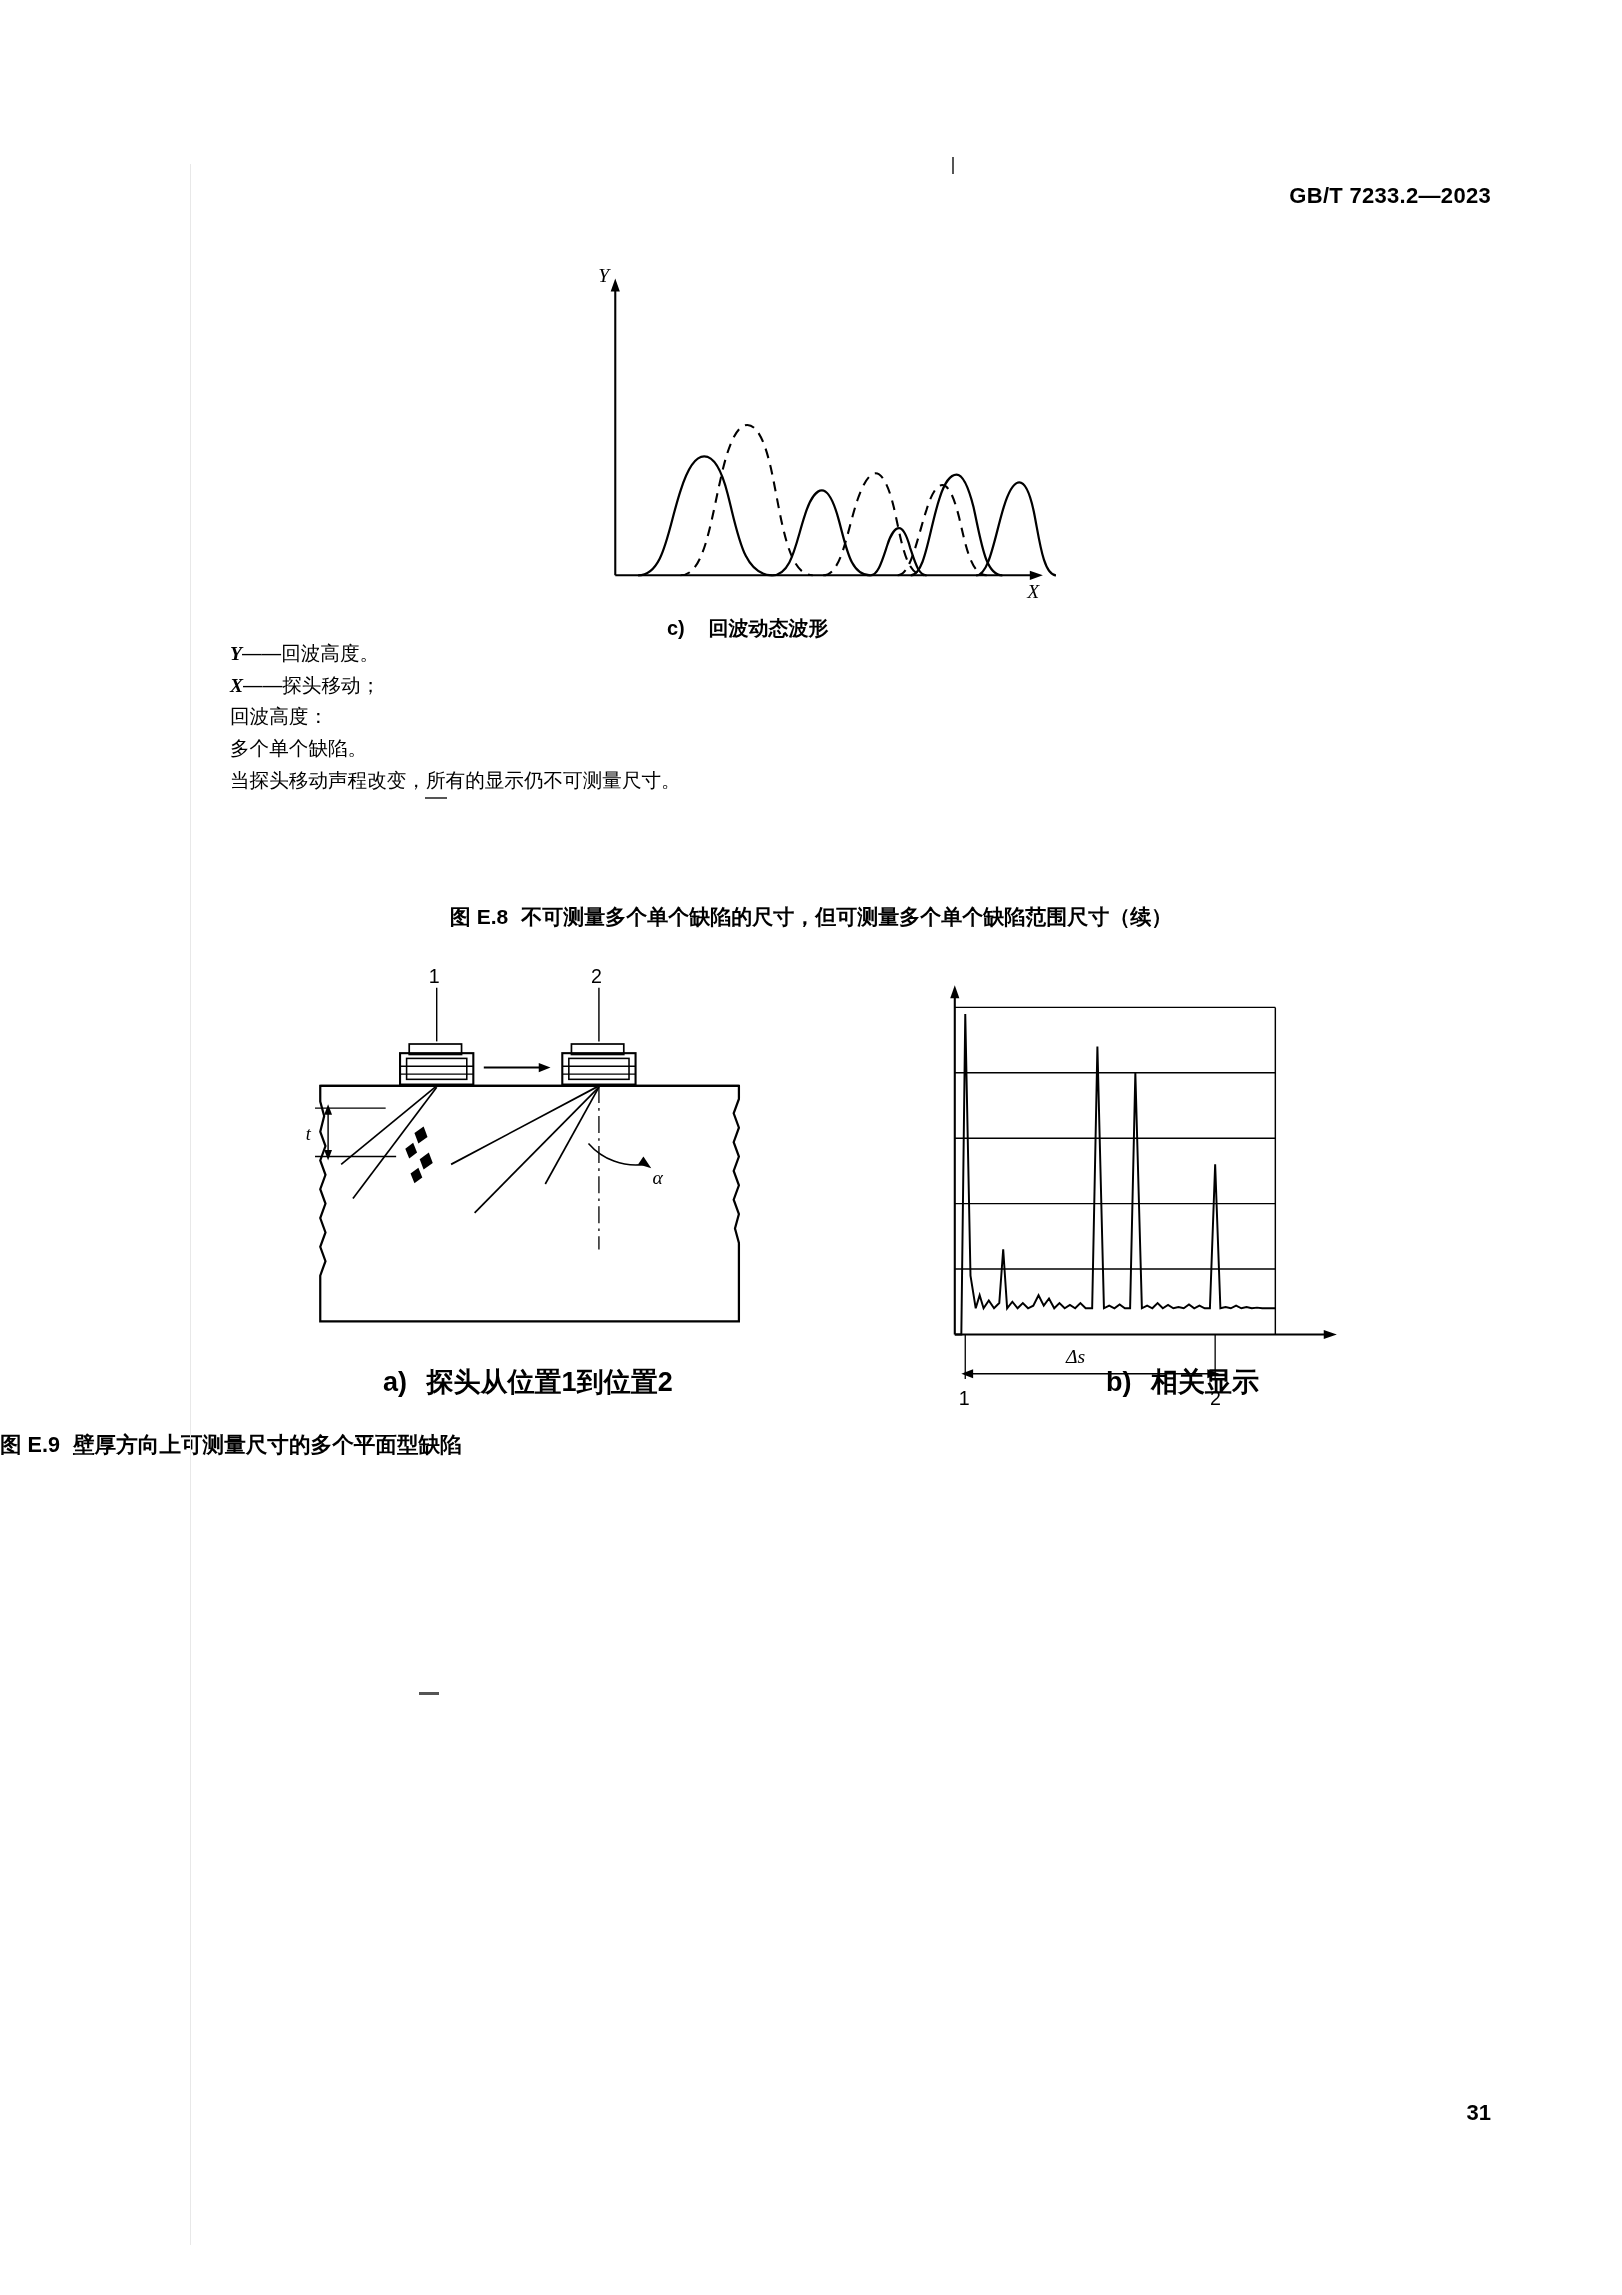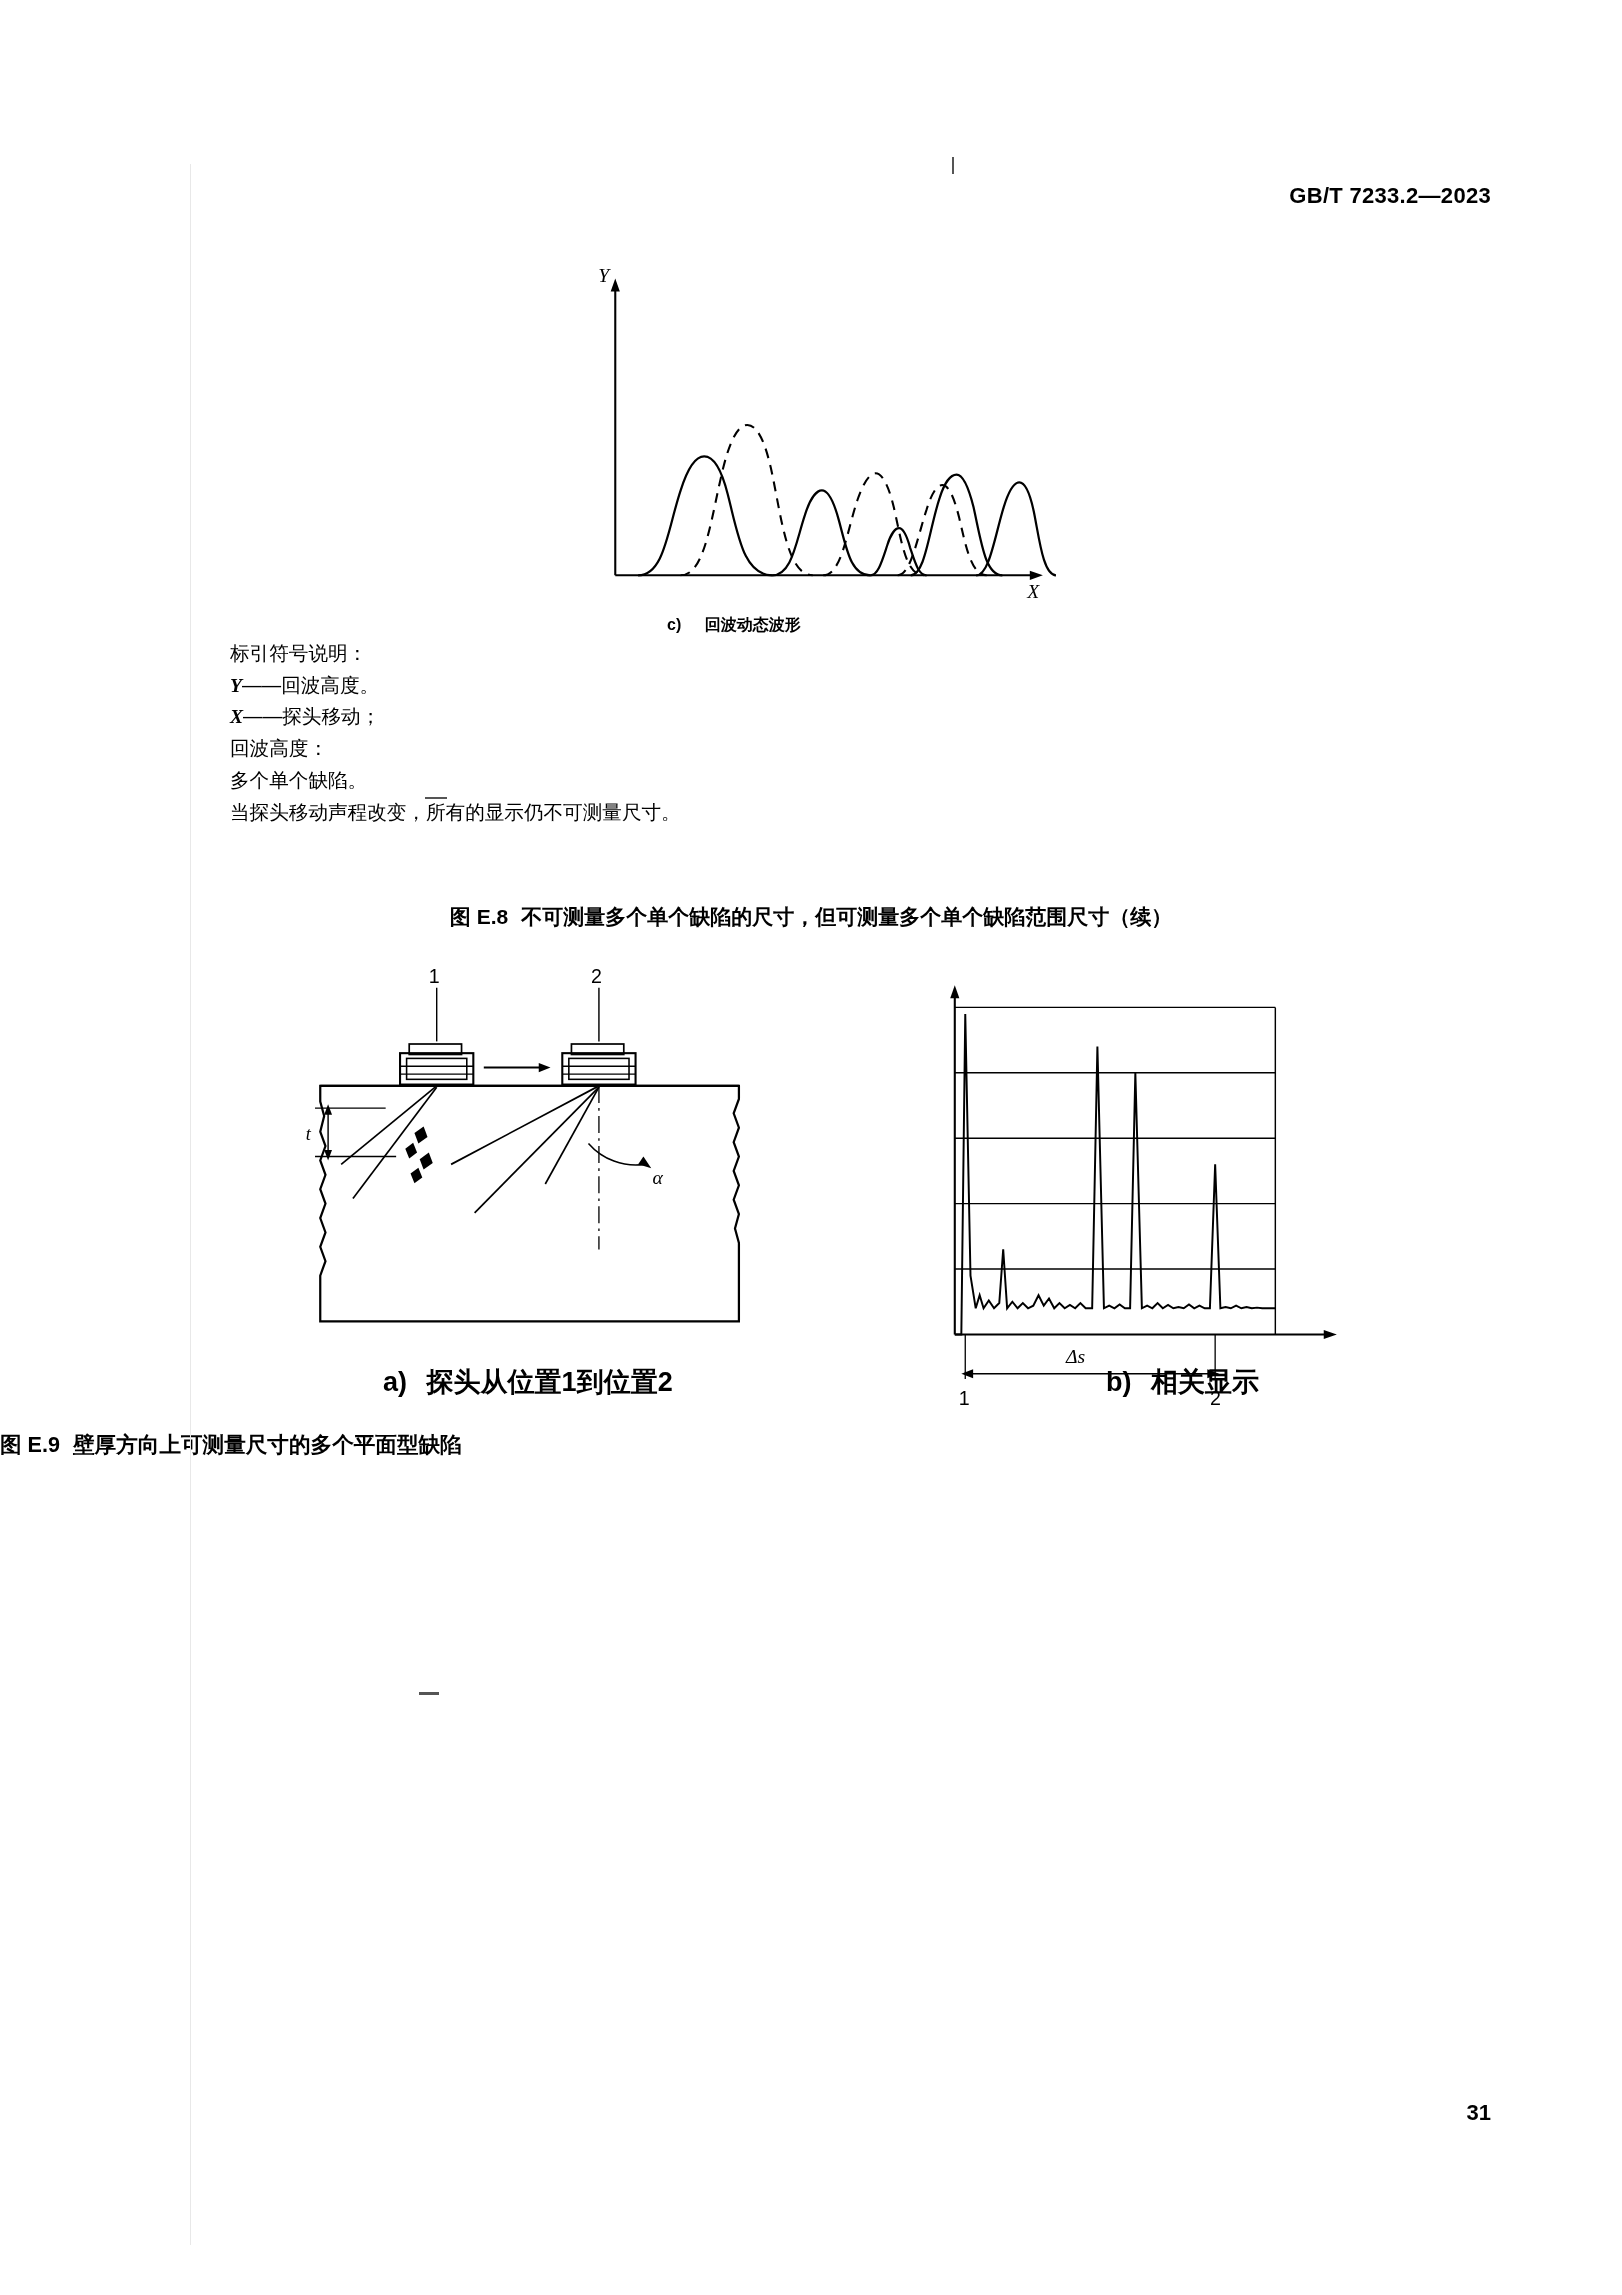--- a/index.html
+++ b/index.html
@@ -34,7 +34,7 @@
     left:667px; top:615px;
     font-family:"Liberation Sans", sans-serif;
     font-weight:bold;
-    font-size:16px;
+    font-size:20px;
   }
   .fig-c-caption .lbl { margin-right:23.6px; }
   

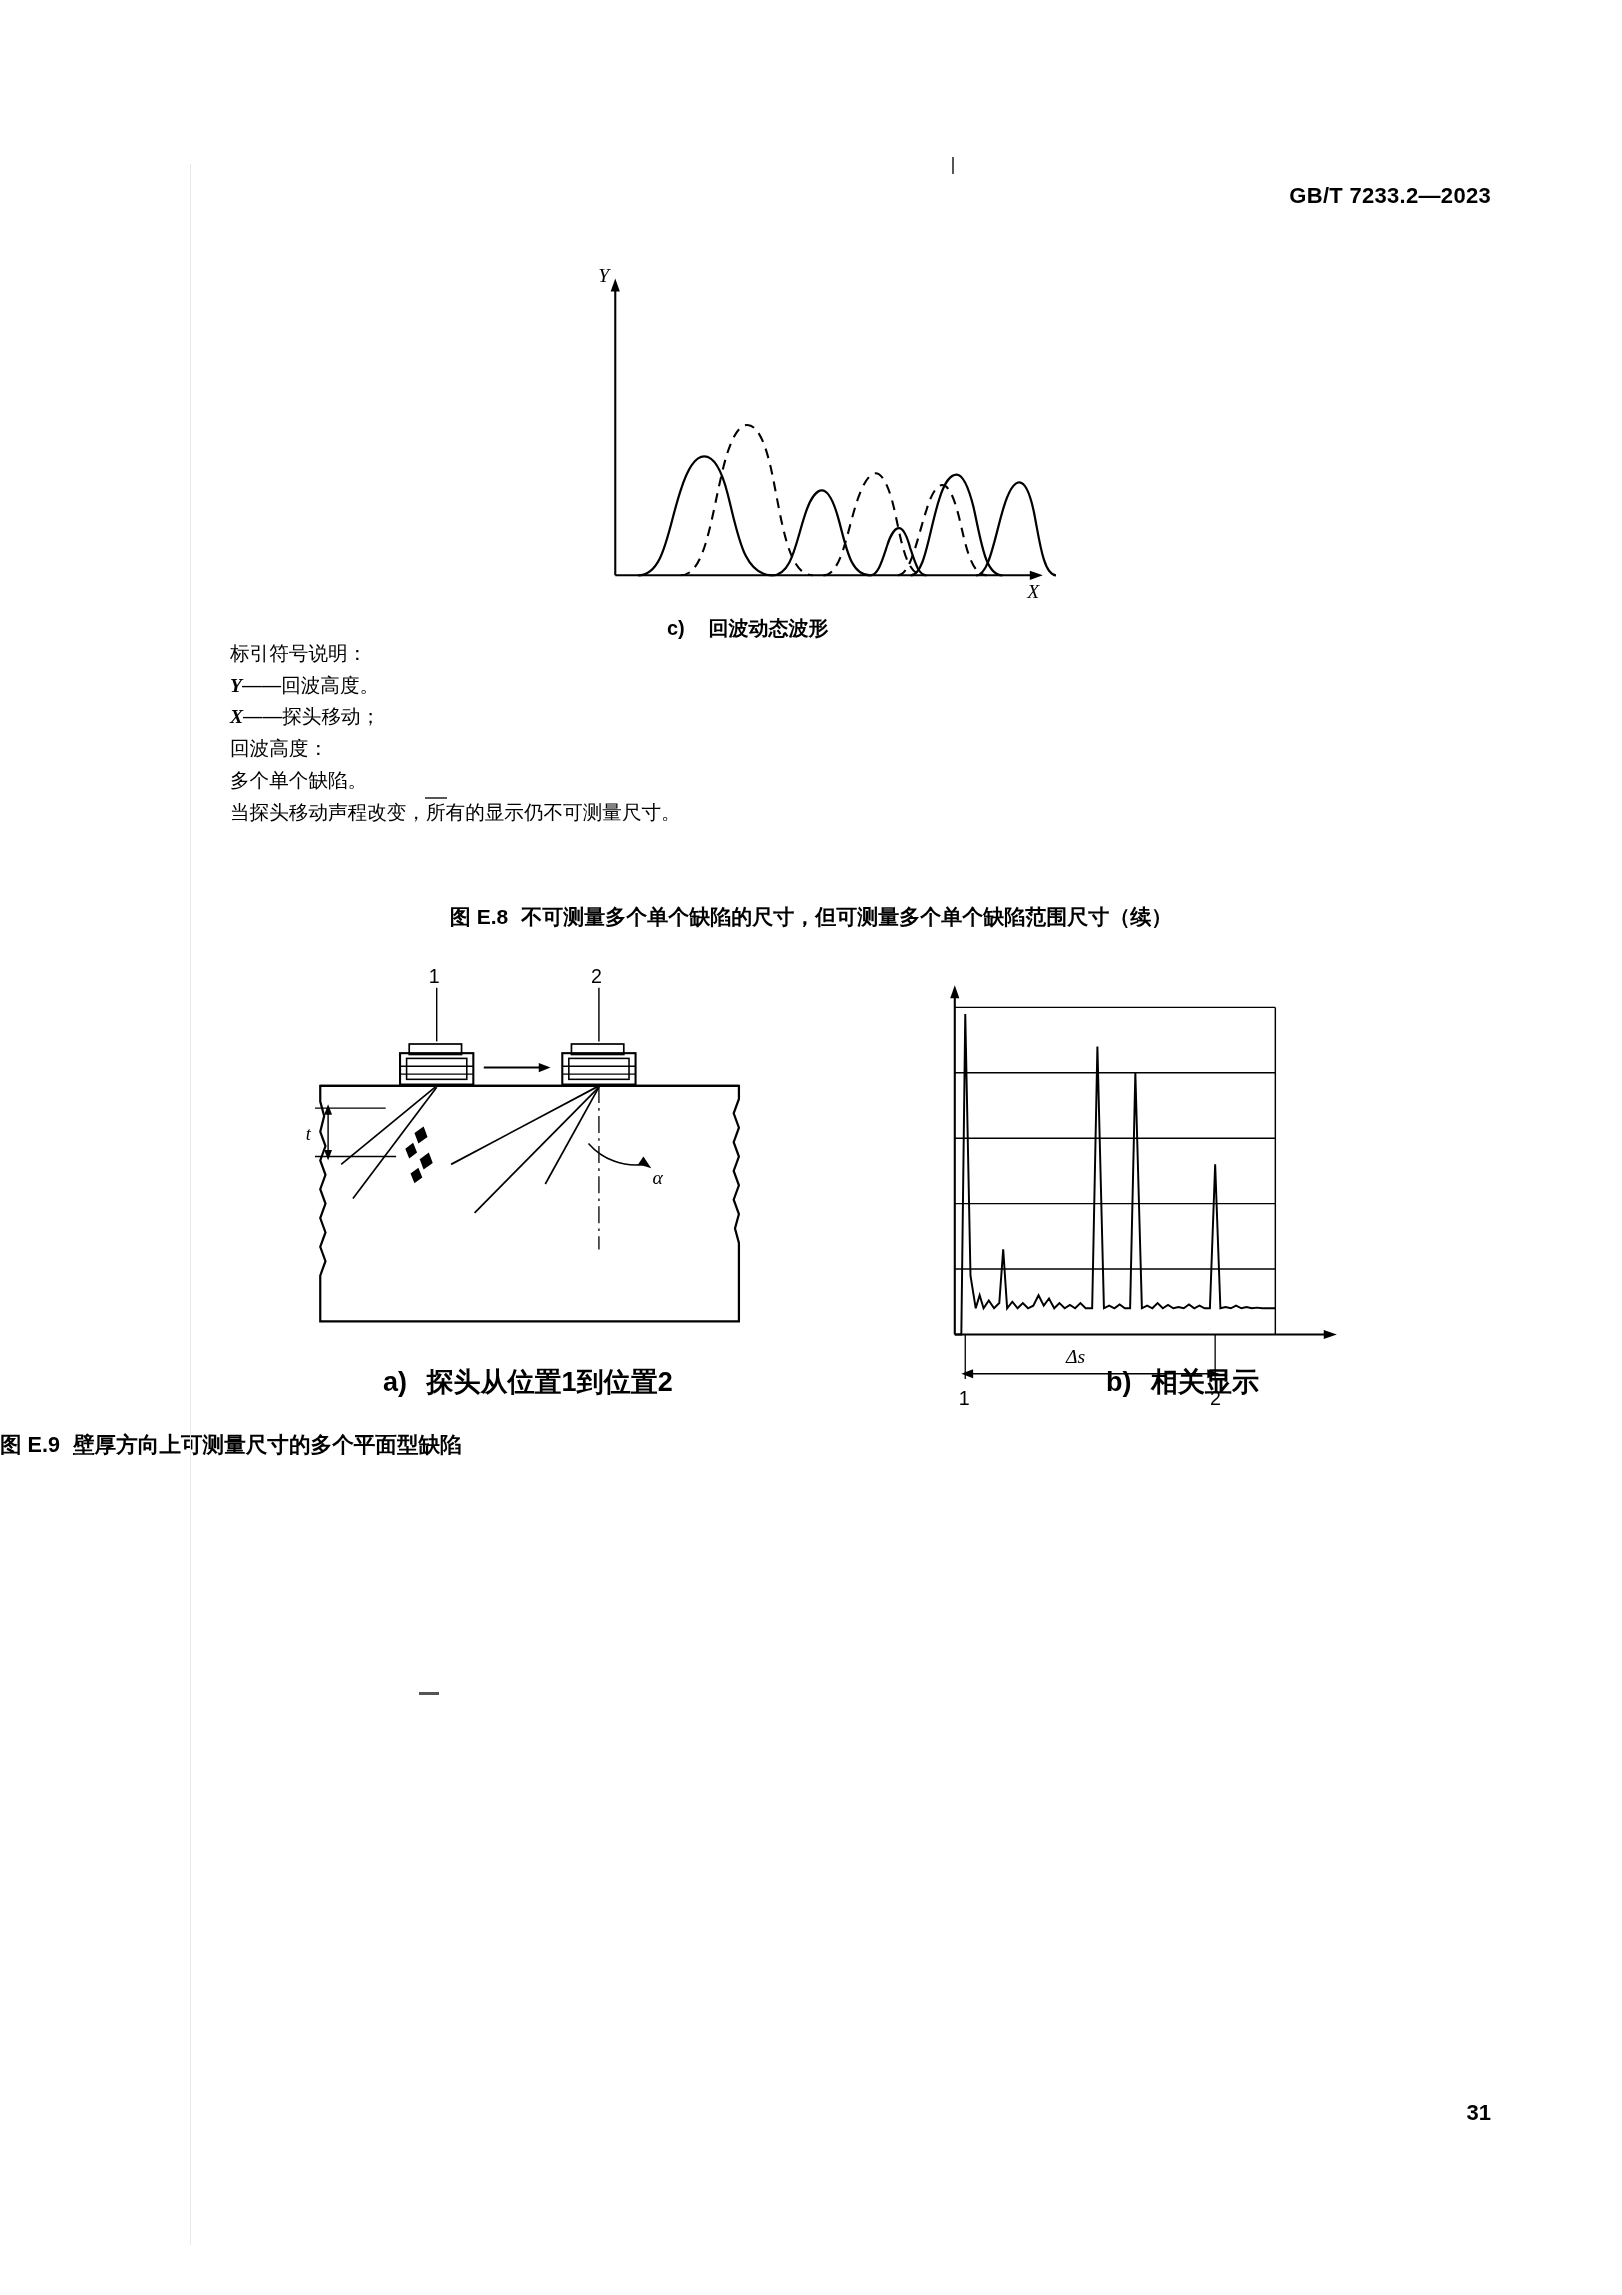--- a/index.html
+++ b/index.html
@@ -134,7 +134,6 @@
   </div>
 
   <div class="notes">
-    <div class="ln">标引符号说明：</div>
     <div class="ln"><span class="it">Y</span><span>——回波高度。</span></div>
     <div class="ln"><span class="it">X</span><span>——探头移动；</span></div>
     <div class="ln">回波高度：</div>

